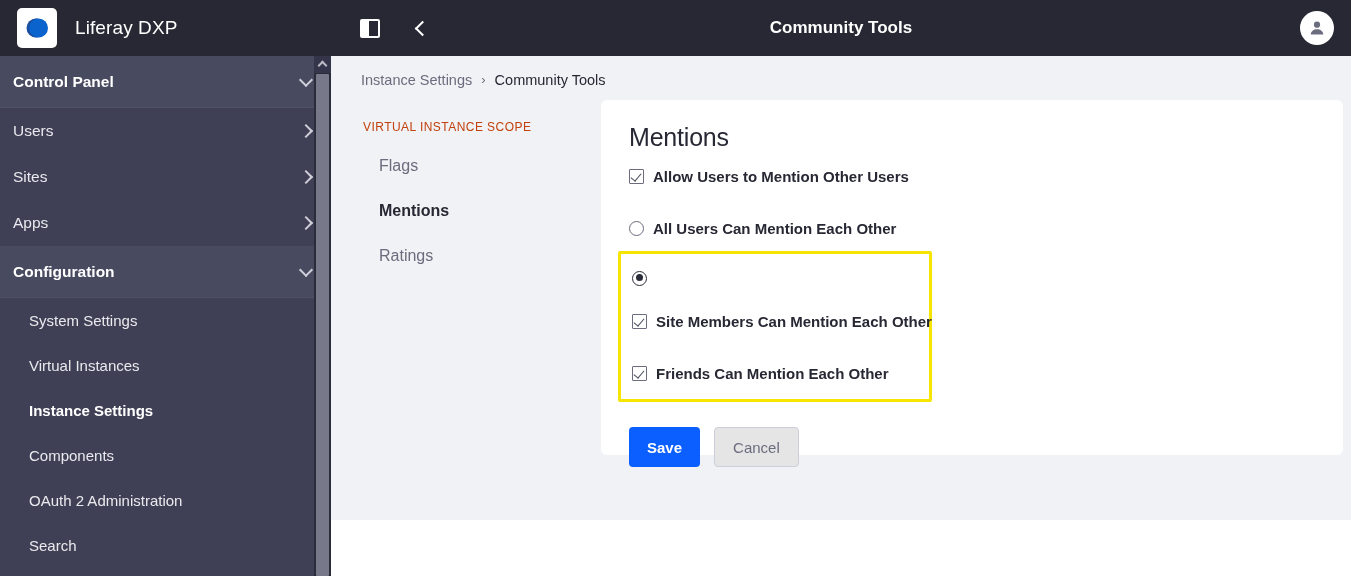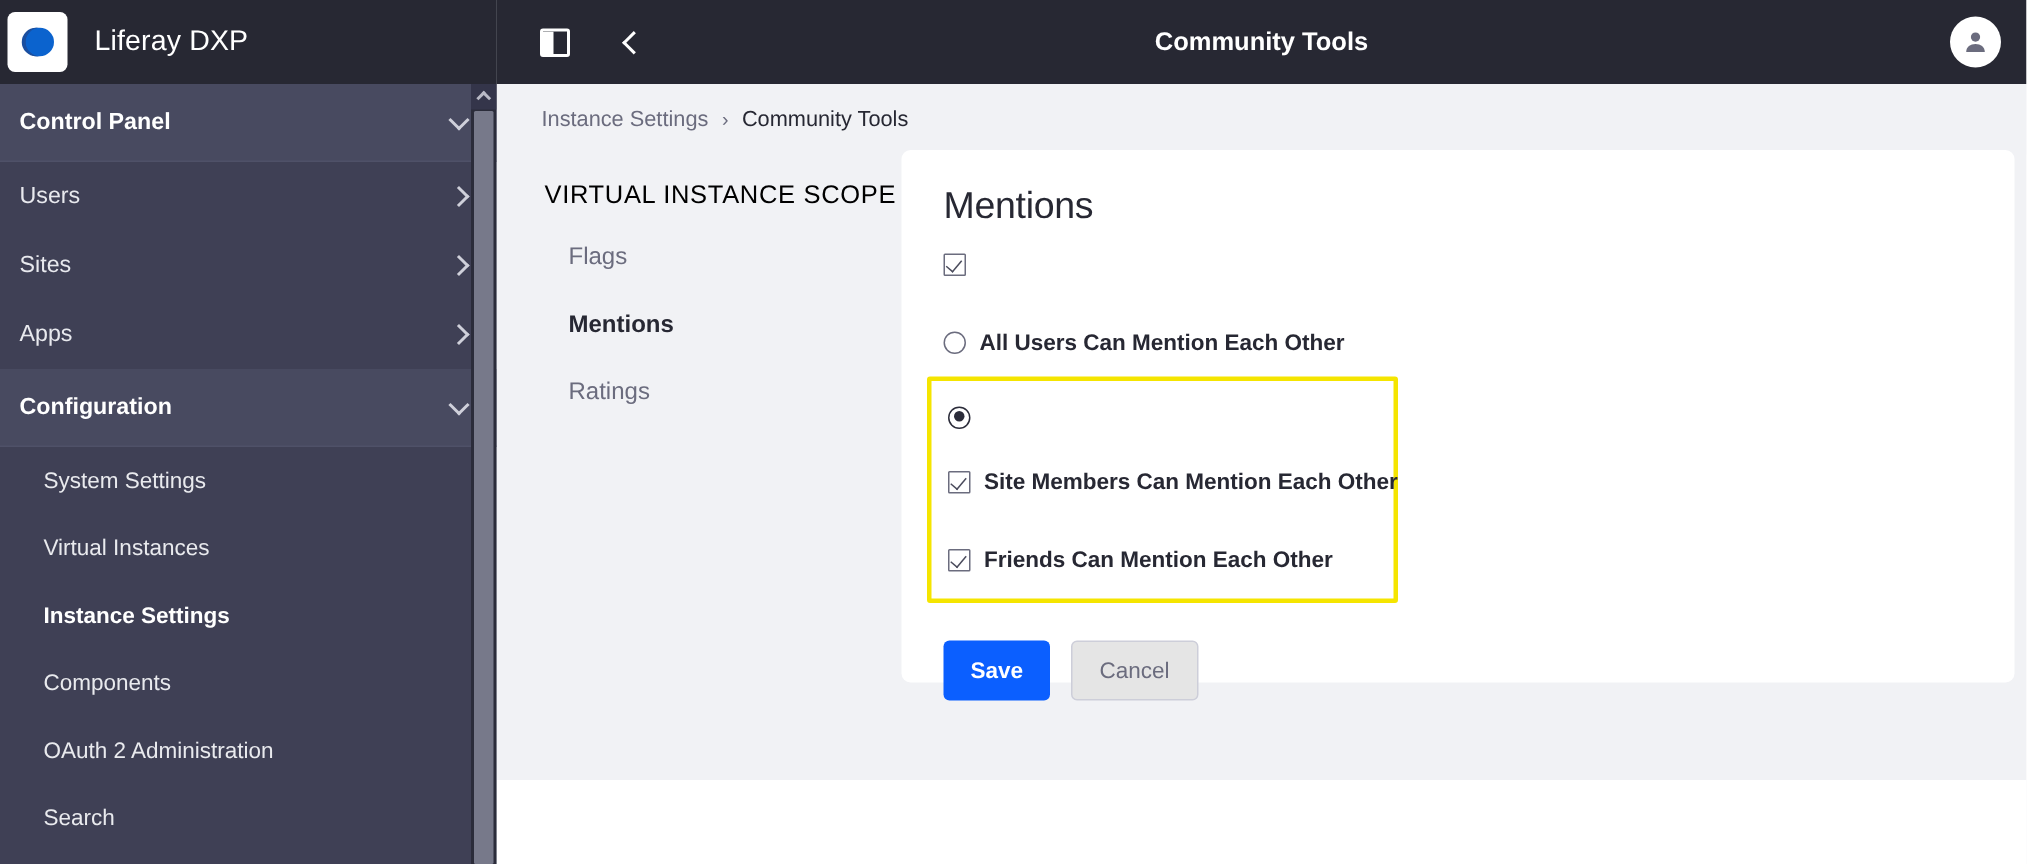--- a/index.html
+++ b/index.html
@@ -24,7 +24,7 @@
     height: 56px; flex: 0 0 56px;
     background: #272833;
     display: flex; align-items: center;
-    padding-left: 5px;
+    padding-left: 17px;
   }
   .brand-logo {
     width: 40px; height: 40px;

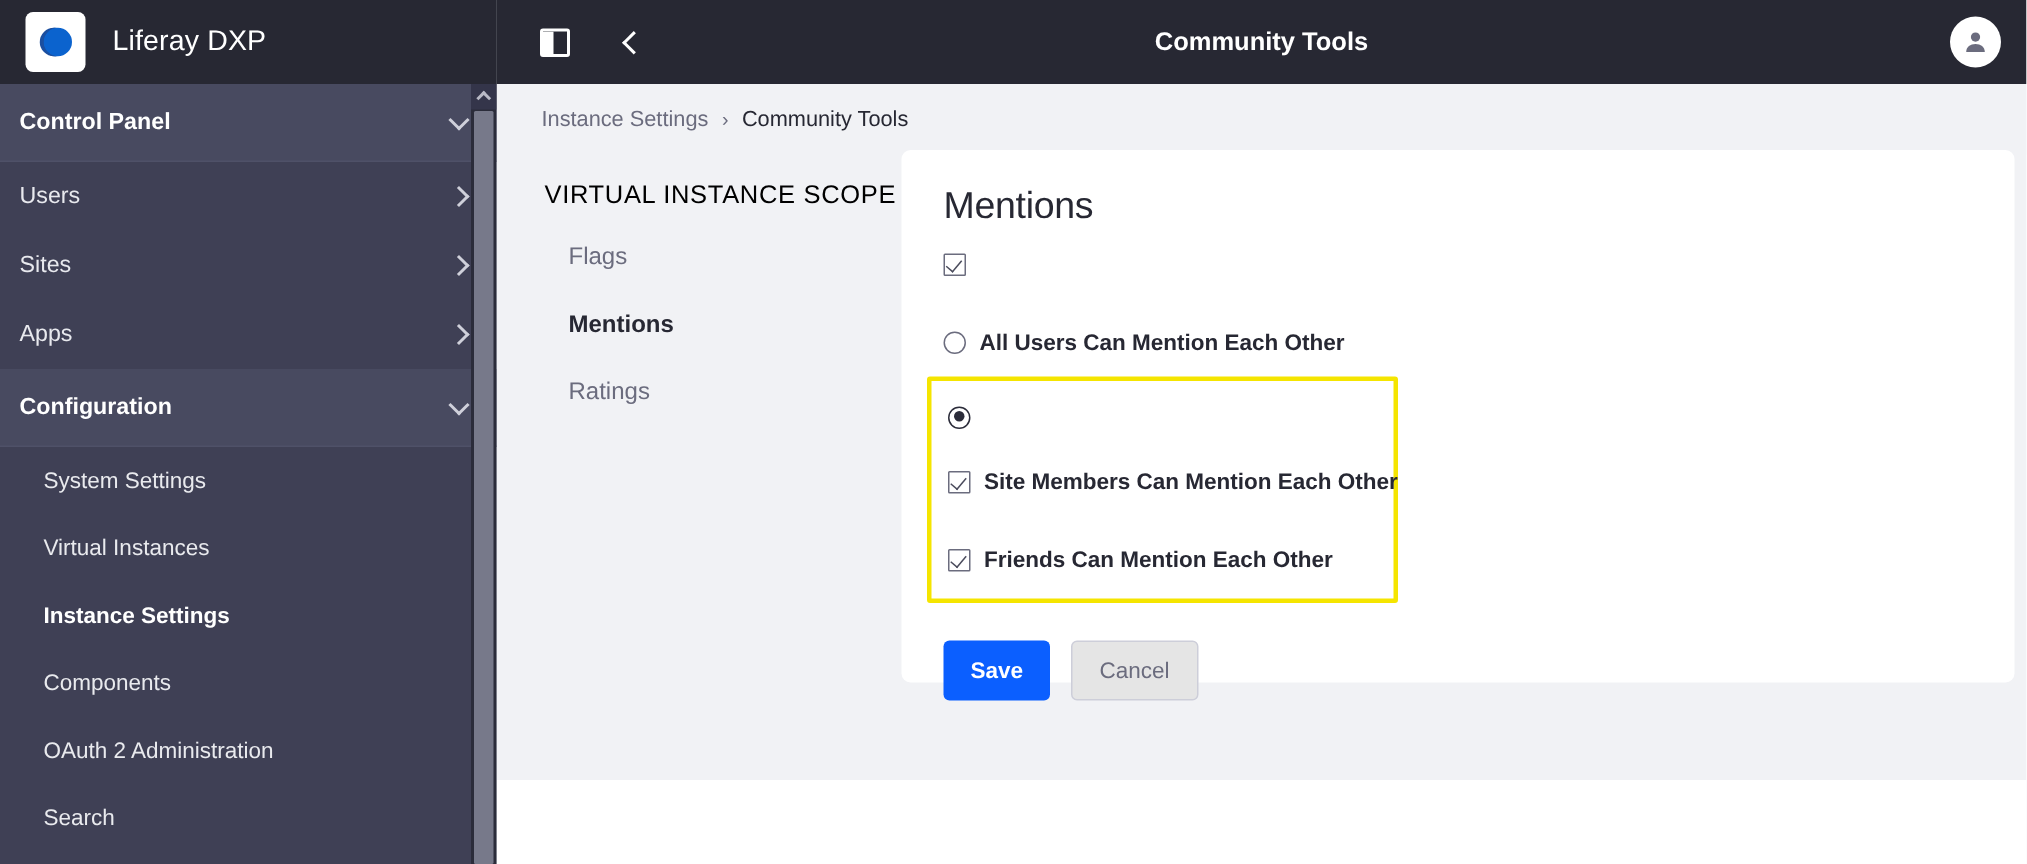--- a/index.html
+++ b/index.html
@@ -184,8 +184,8 @@
   
   .subnav { width: 240px; flex: 0 0 240px; padding-top: 17px; }
   .subnav-title {
-    color: #000000;
-    font-size: 17px;
+    color: #c2410c;
+    font-size: 12px;
     letter-spacing: .45px;
     padding-left: 2px;
     margin-bottom: 23px;

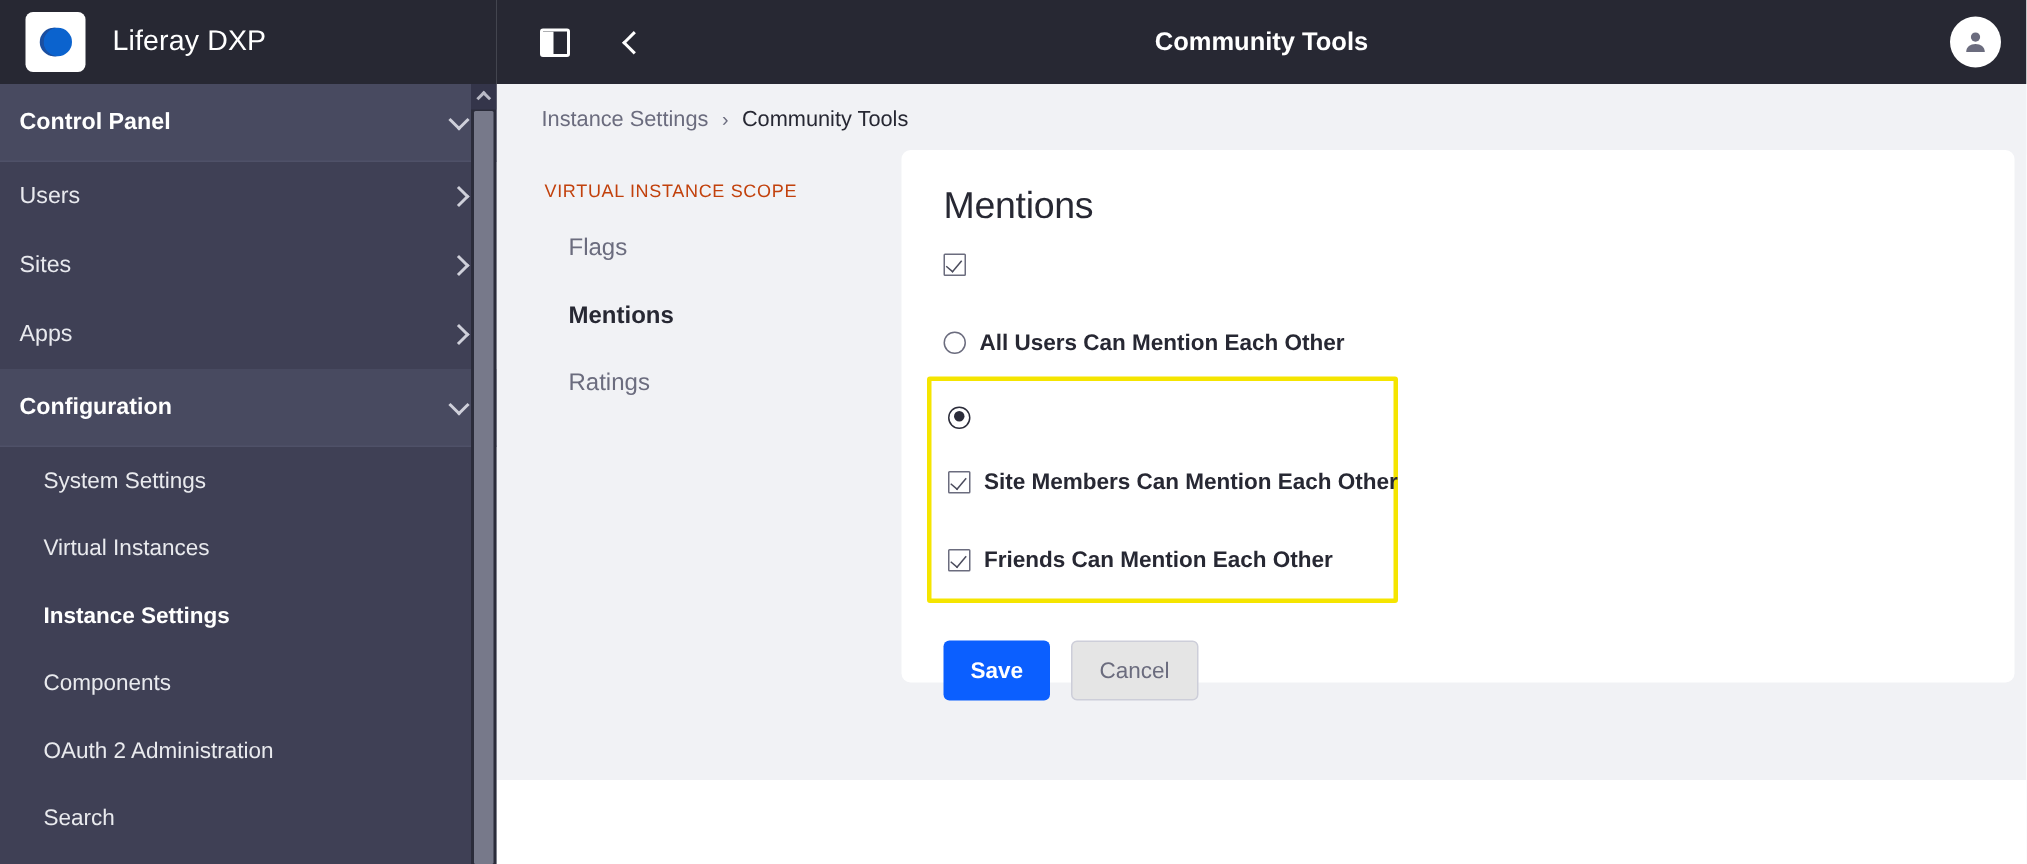--- a/index.html
+++ b/index.html
@@ -416,6 +416,7 @@
 
         <div class="opt-row">
           <span class="cbox checked"></span>
+          <span class="lbl">Allow Users to Mention Other Users</span>
         </div>
 
         <div class="spacer-22"></div>

